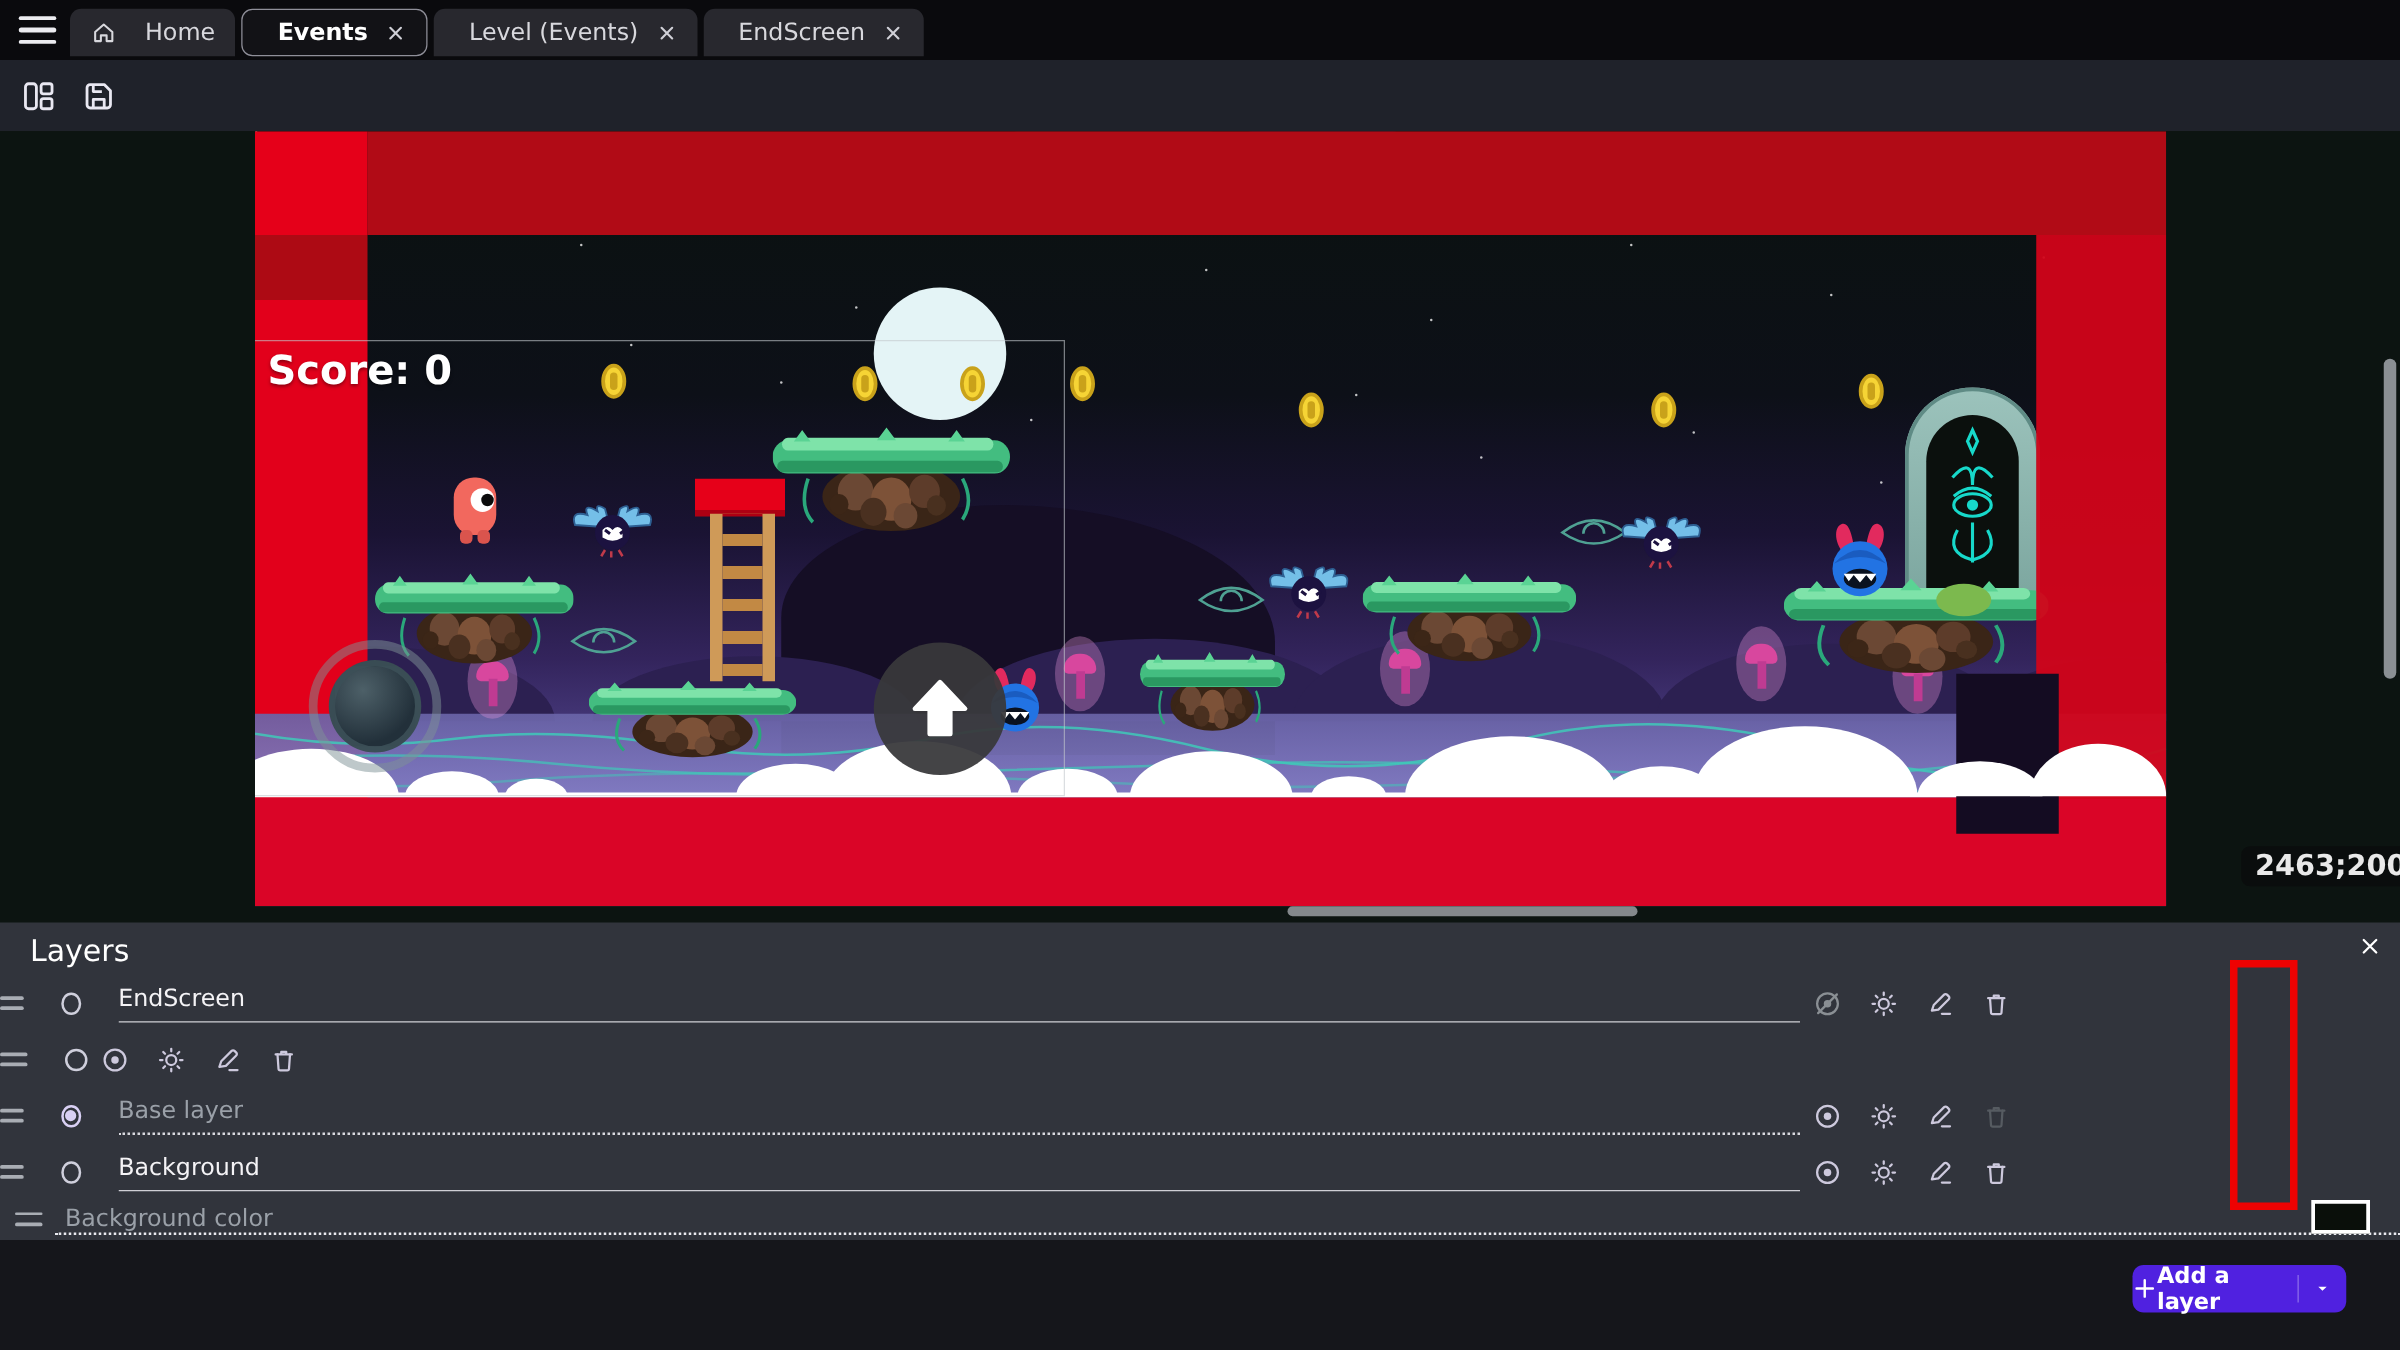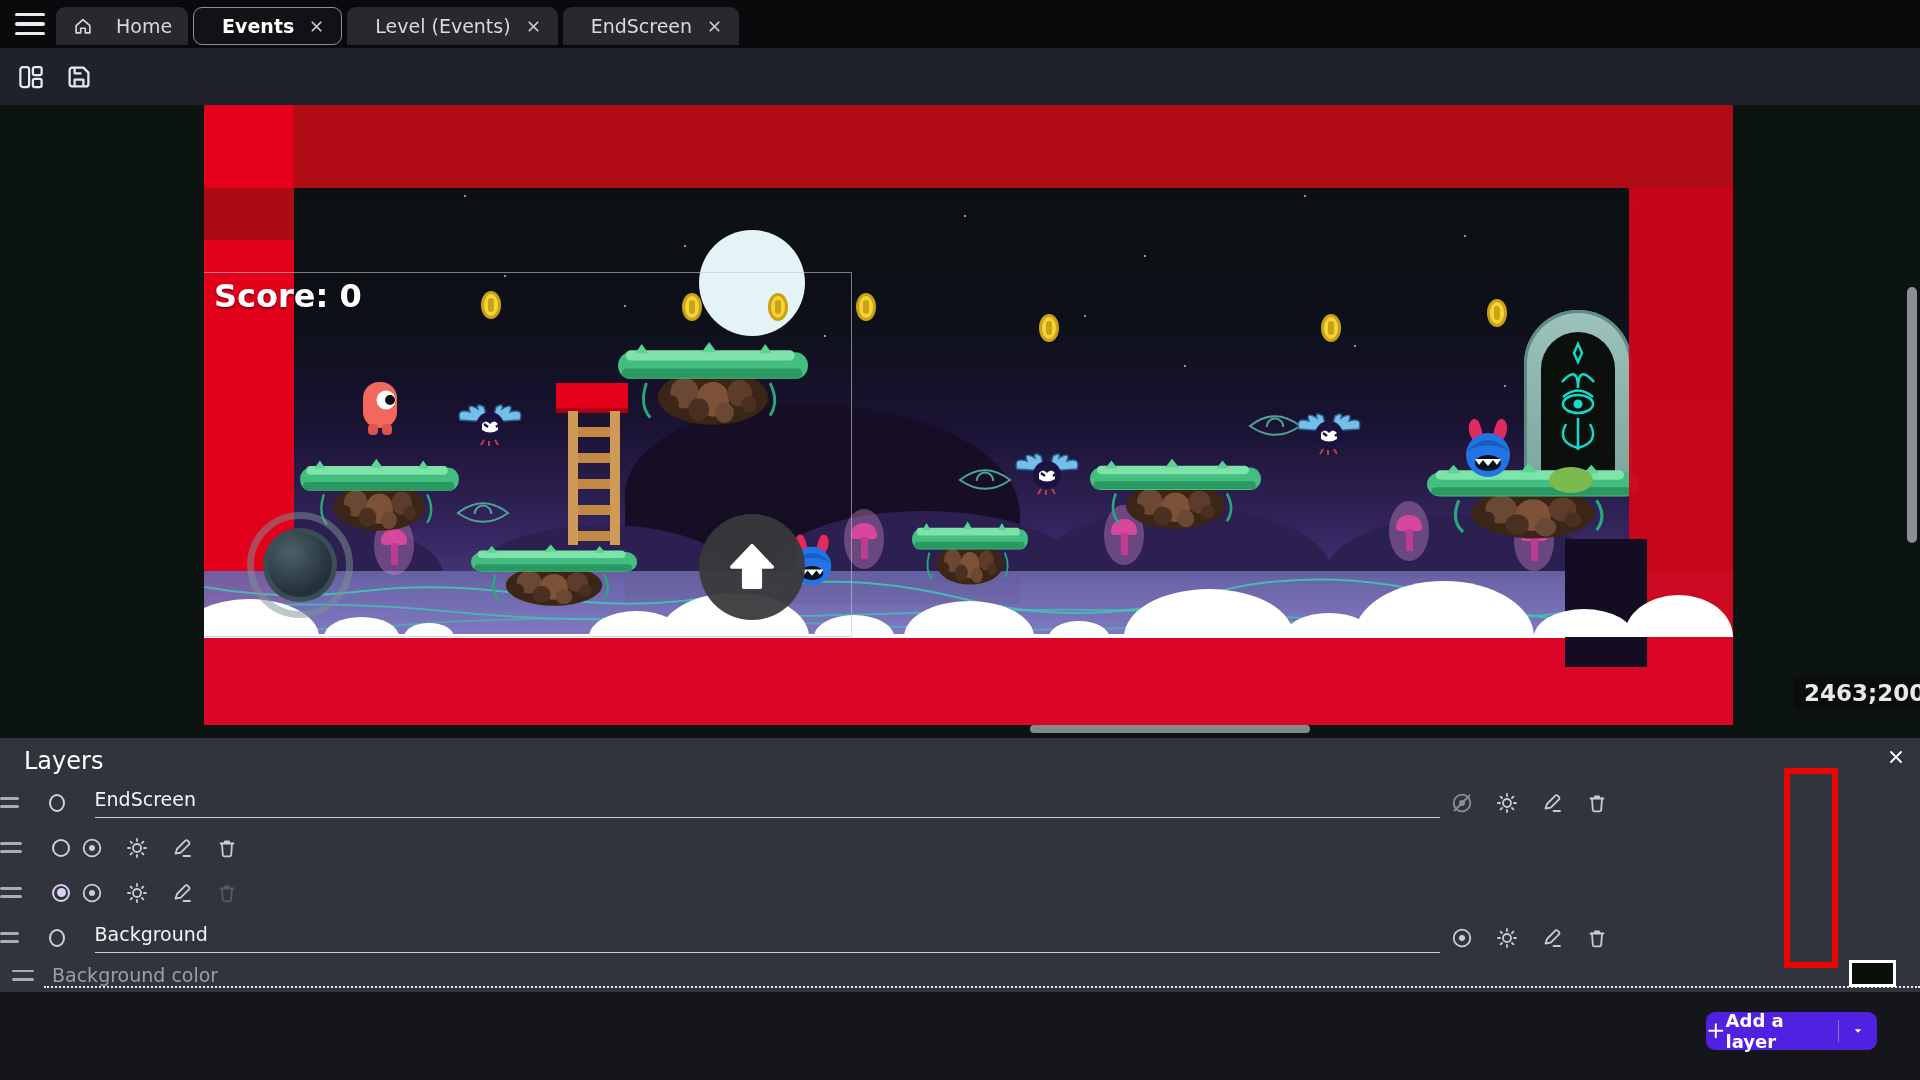--- a/index.html
+++ b/index.html
@@ -608,6 +608,7 @@
       <span class="radio checked">
           <i></i>
         </span>
+      <span class="lname inactive">Base layer</span>
       <span class="ricons">
         <span class="ric">
           <svg viewBox="0 0 24 24" fill="none" stroke="currentColor" stroke-width="1.8">

